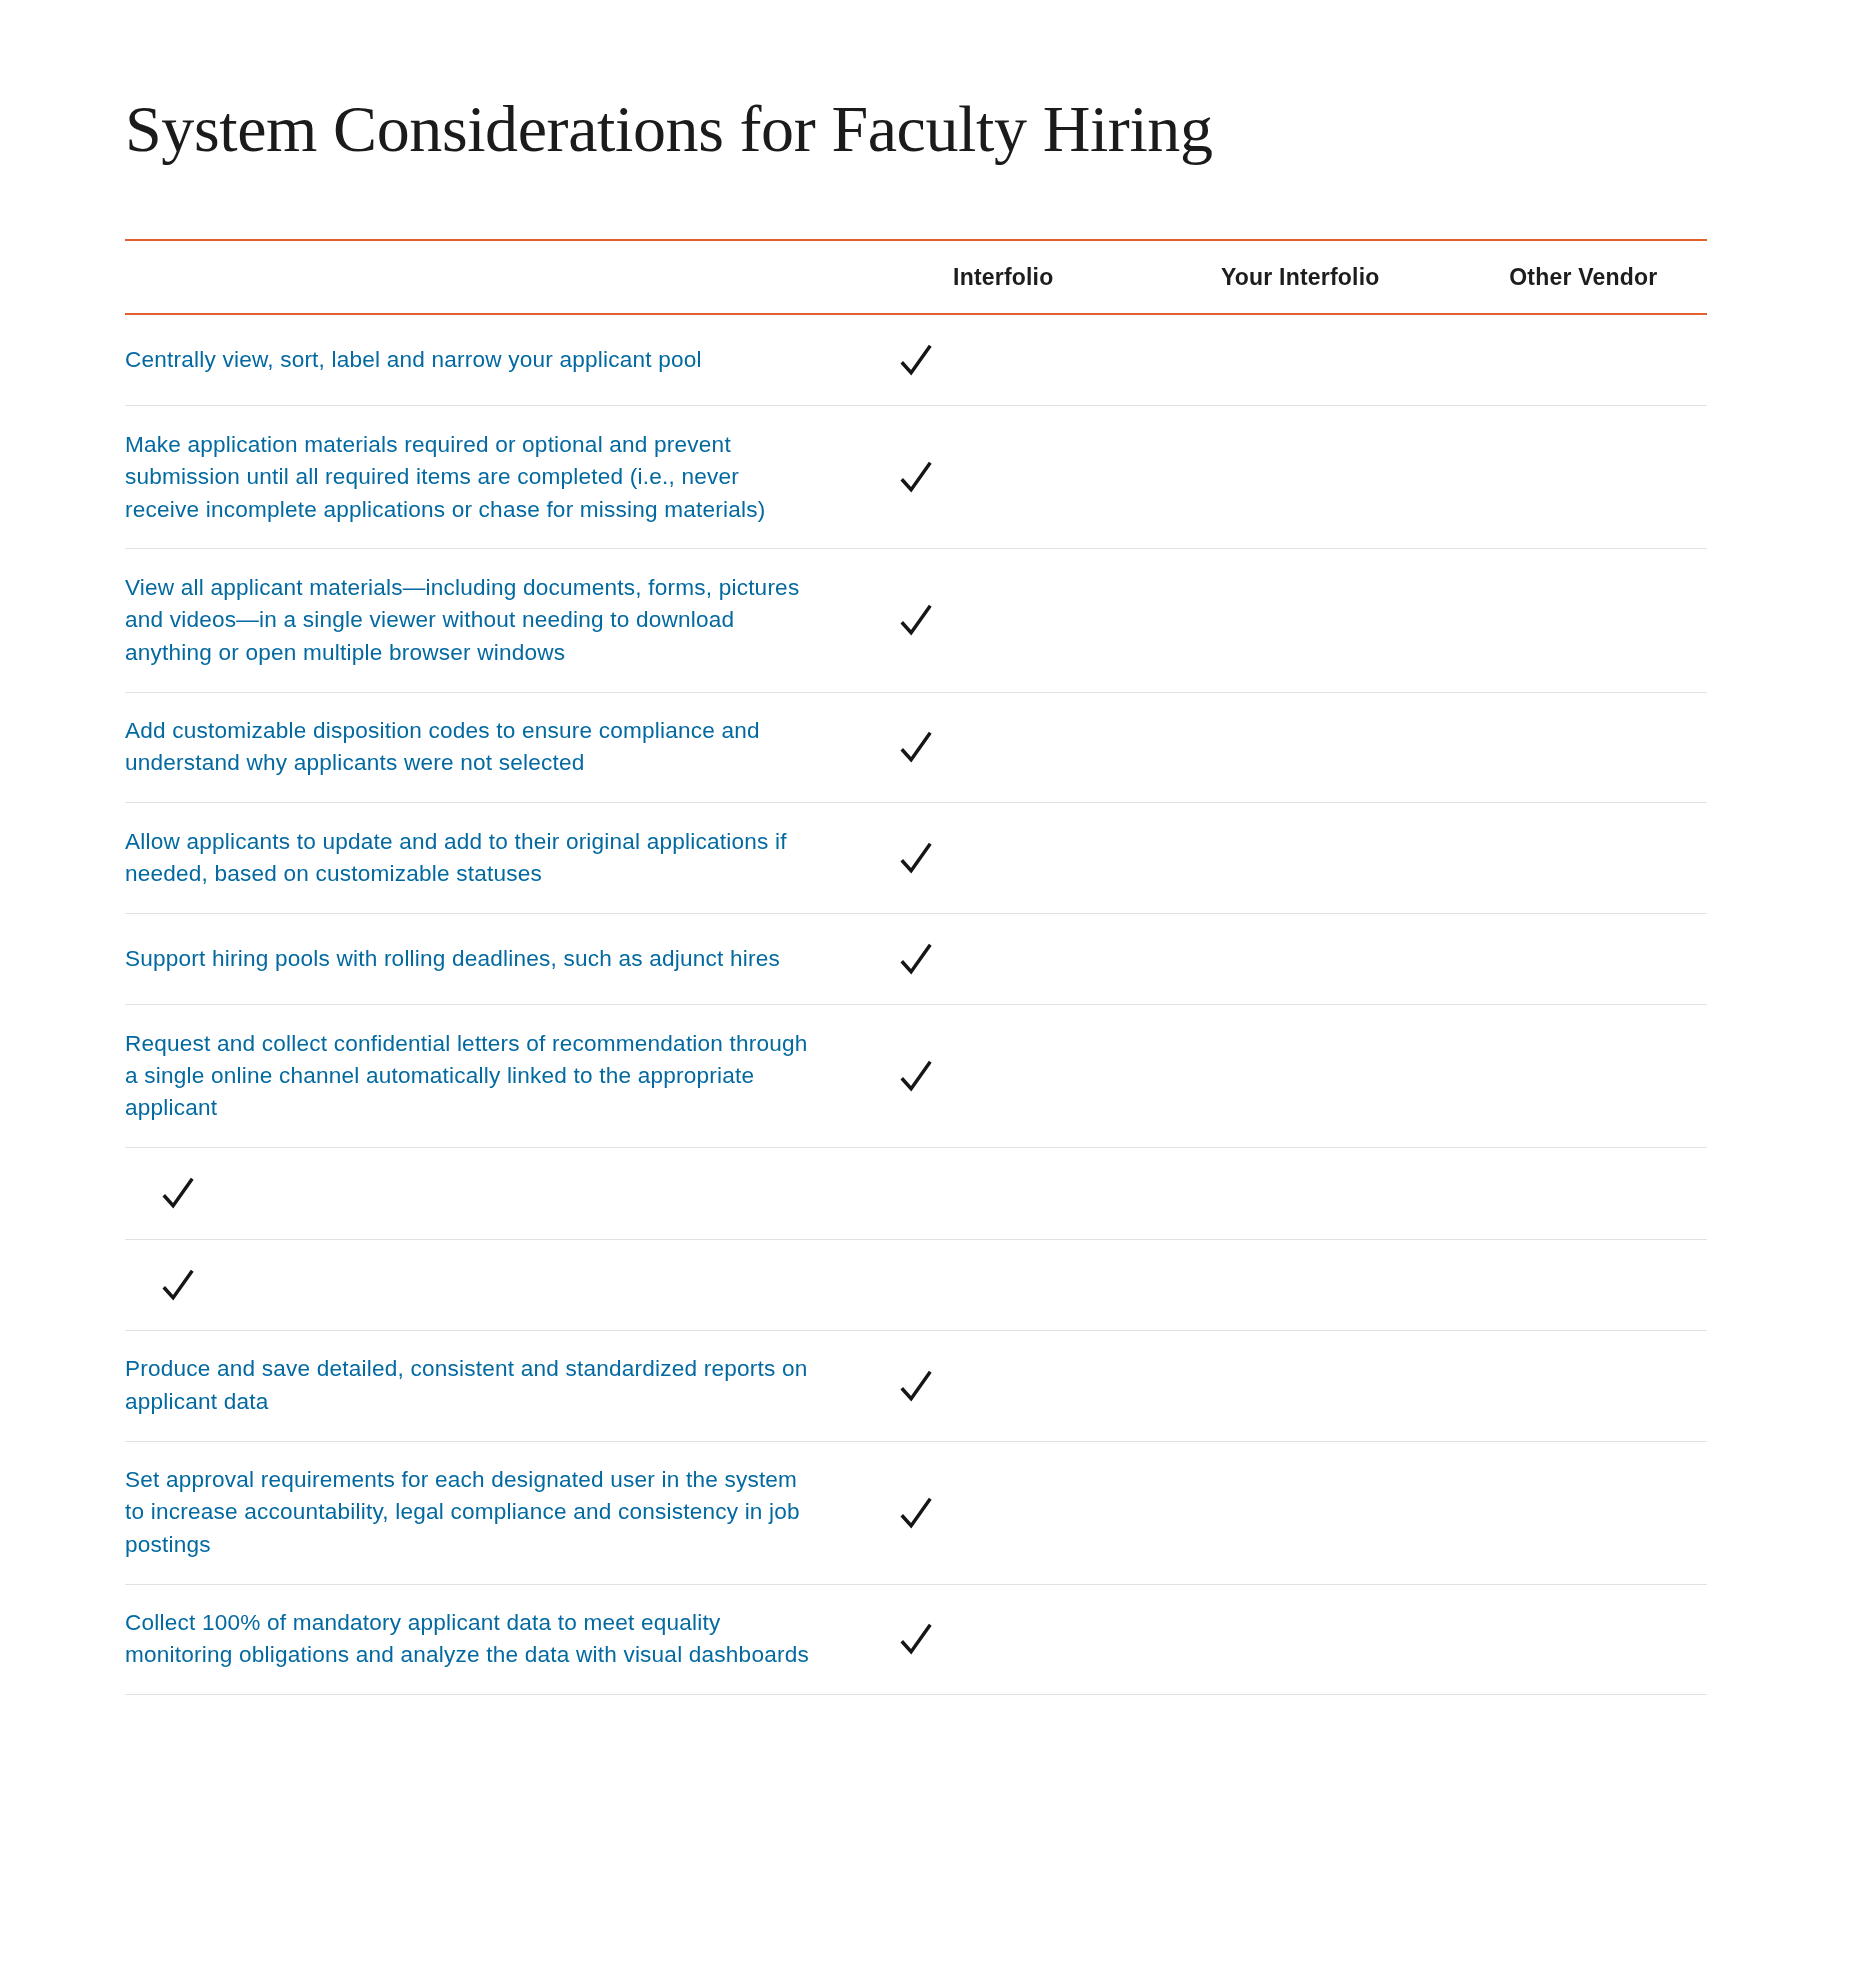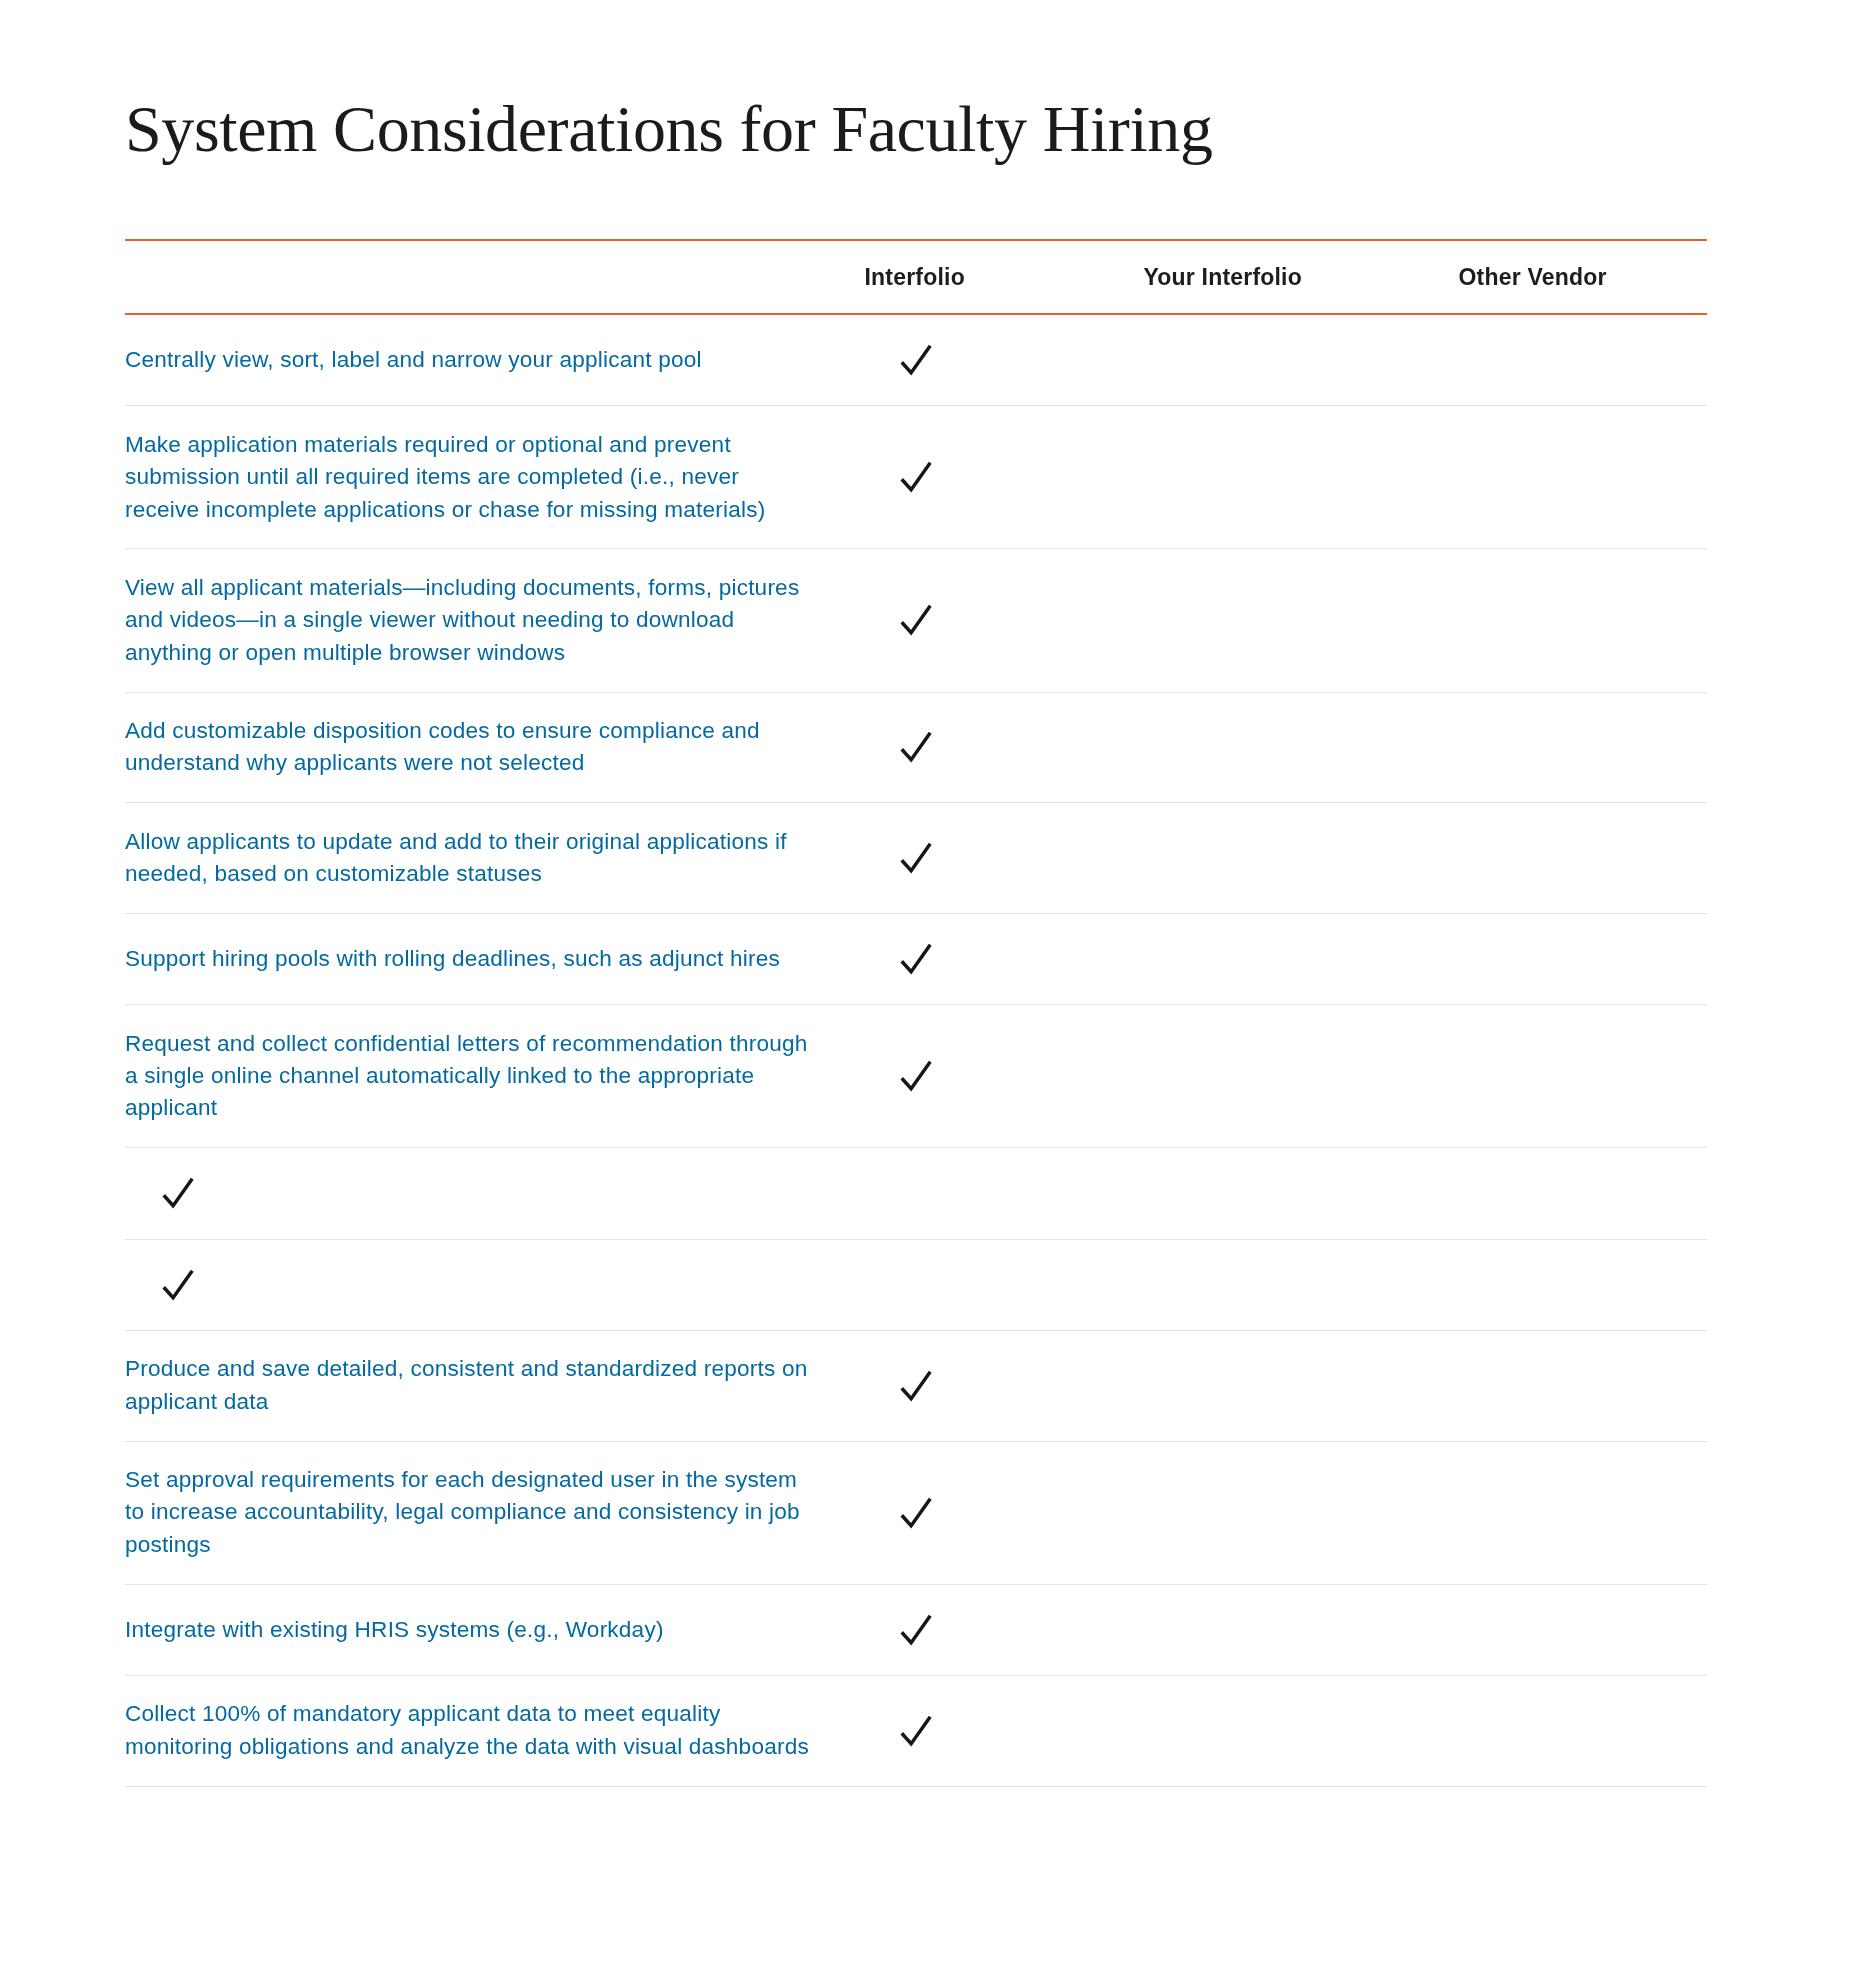--- a/index.html
+++ b/index.html
@@ -41,6 +41,7 @@
     border-top: 2.3px solid var(--accent);
     border-bottom: 2.3px solid var(--accent);
     padding: 22.6px 0 22.6px 0;
+    text-align: center;
   }
 
   .header-cell {

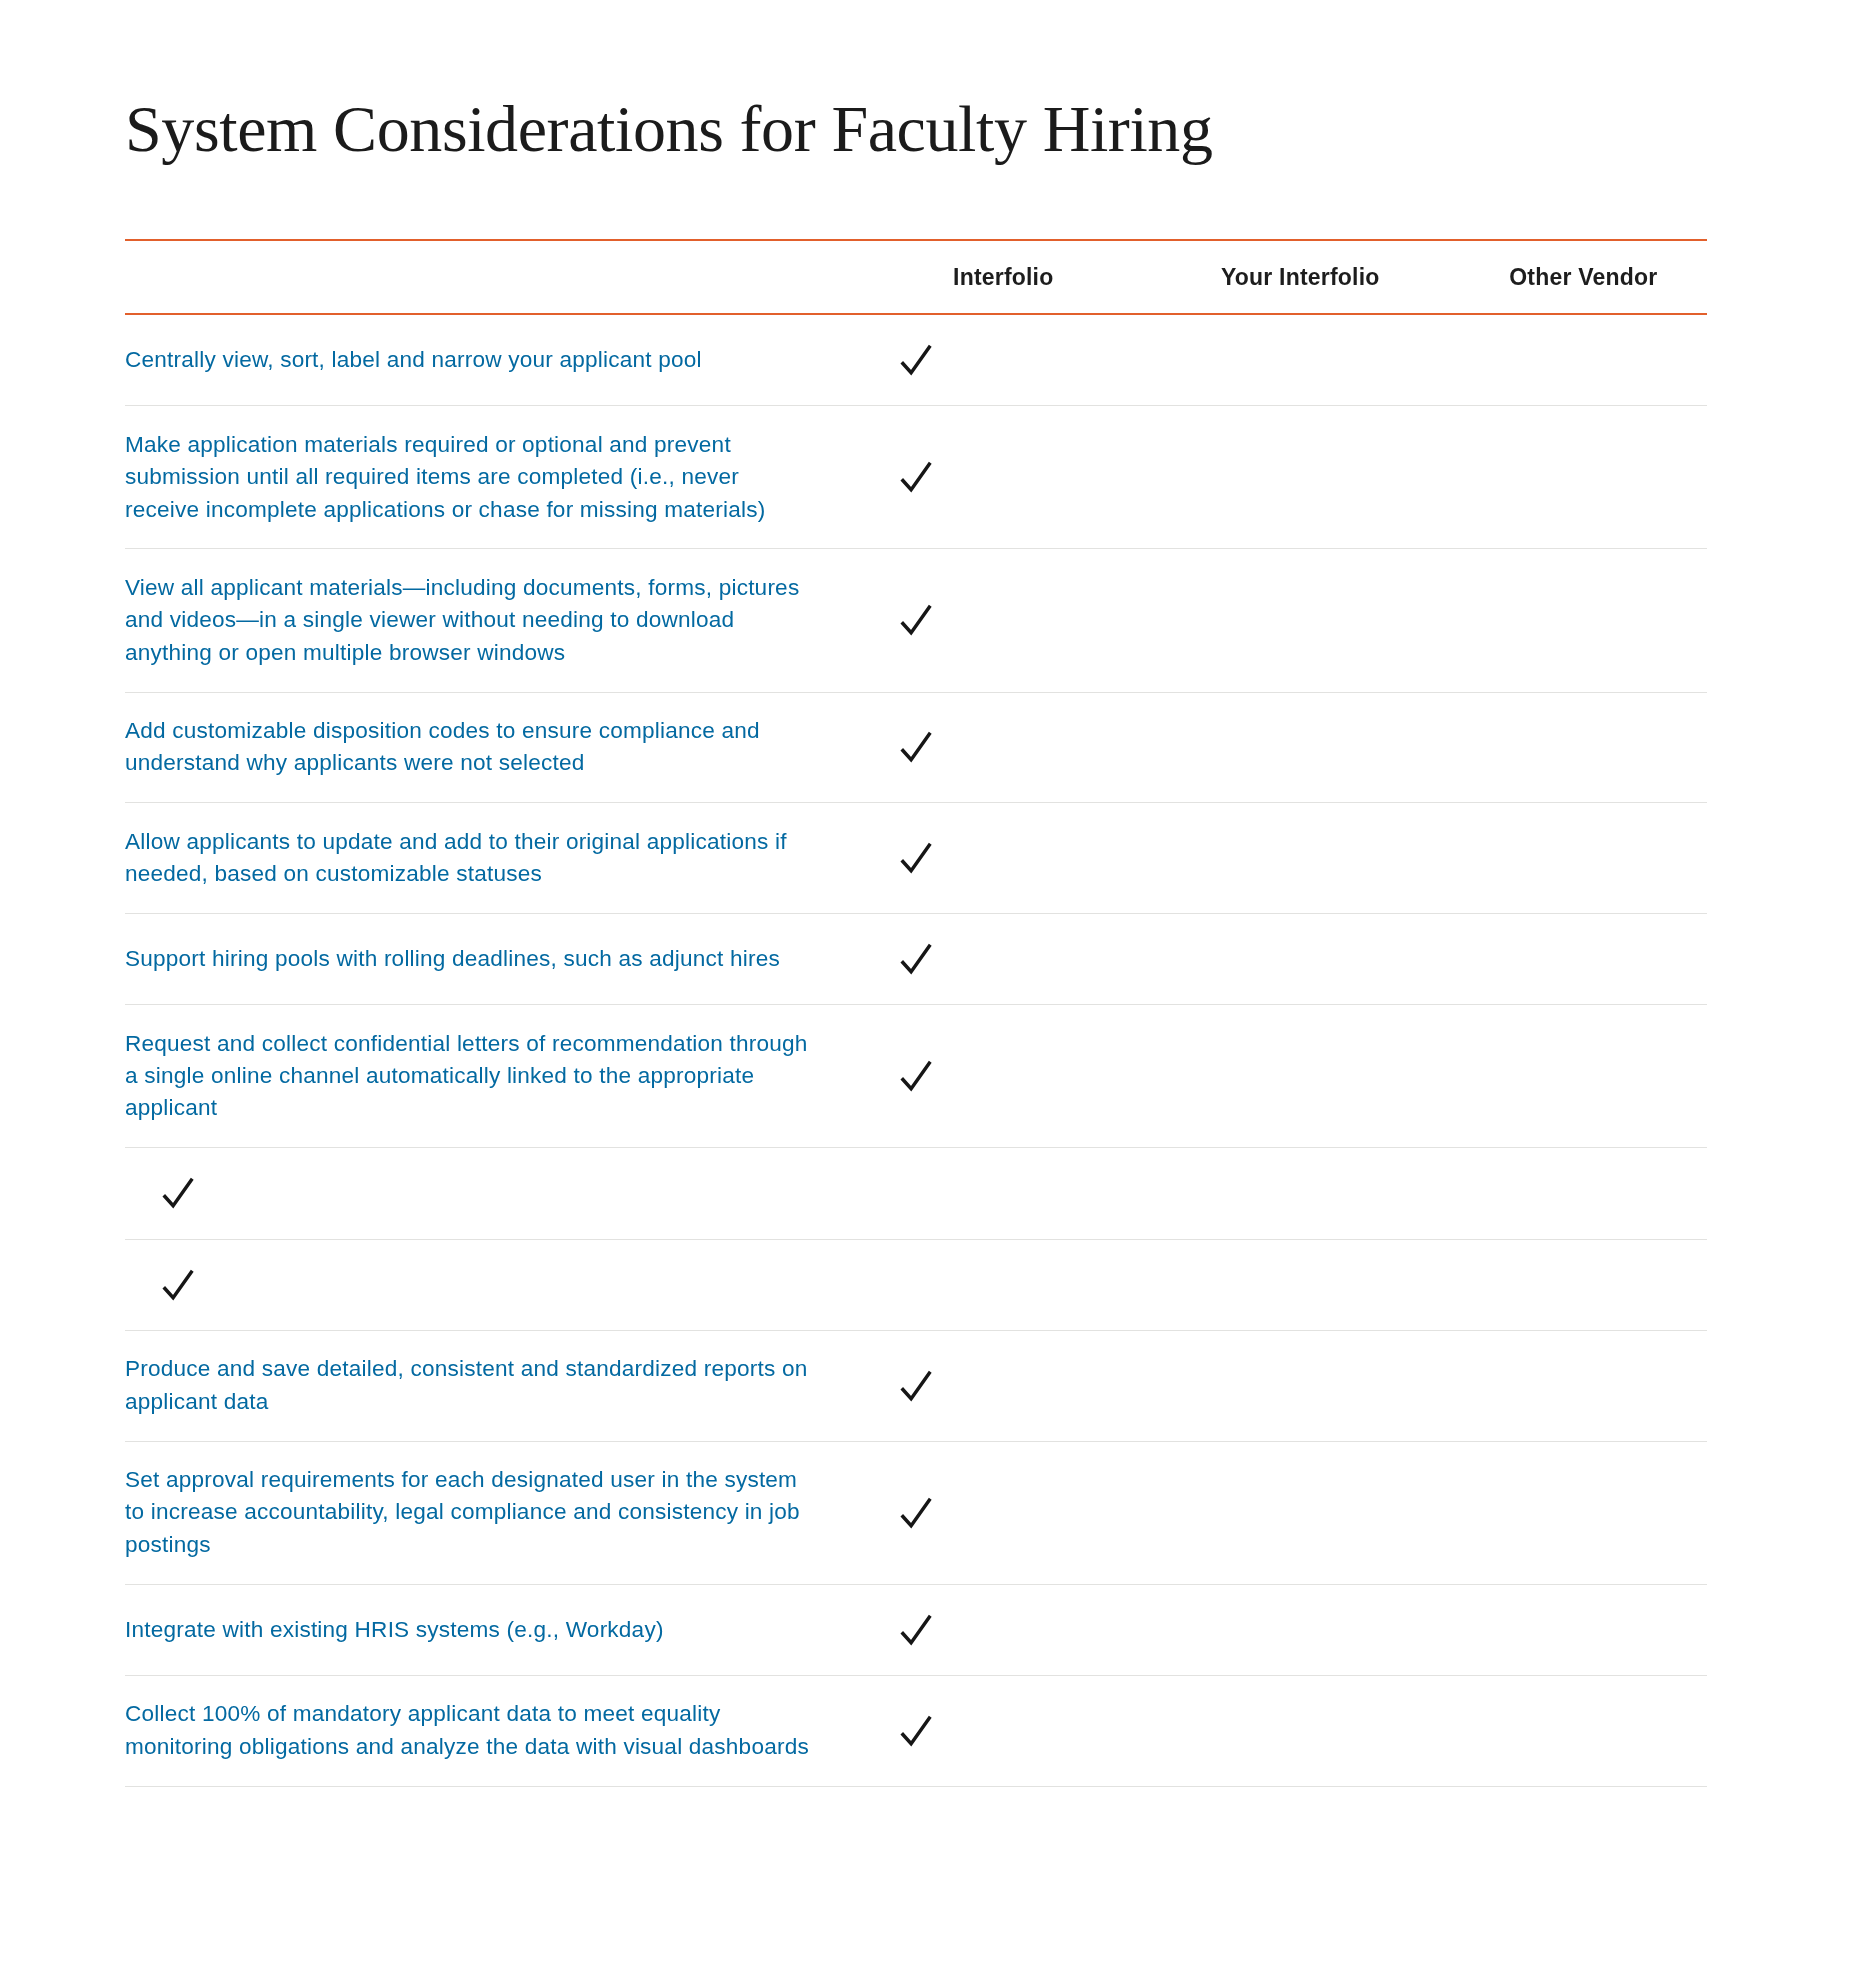--- a/index.html
+++ b/index.html
@@ -230,18 +230,6 @@
           <div class="check-cell"></div>
         </div>
         <div class="row">
-          <div class="feature-cell">Integrate with existing HRIS systems (e.g., Workday)</div>
-          <div class="check-cell">
-            <span class="check-icon">
-              <svg width="42" height="42" viewBox="0 0 56 56">
-                <path d="M9 31 L21.5 45 L47 9" fill="none" stroke="#161616" stroke-width="4.6" stroke-linecap="butt" stroke-linejoin="miter"></path>
-              </svg>
-            </span>
-          </div>
-          <div class="check-cell"></div>
-          <div class="check-cell"></div>
-        </div>
-        <div class="row">
           <div class="feature-cell">Collect 100% of mandatory applicant data to meet equality monitoring obligations and analyze the data with visual dashboards</div>
           <div class="check-cell">
             <span class="check-icon">

